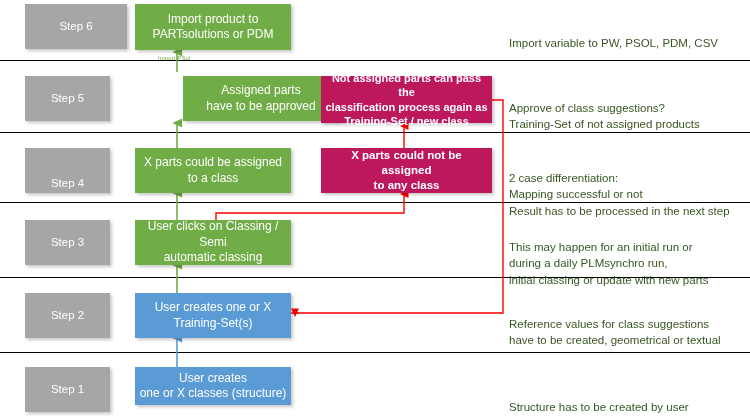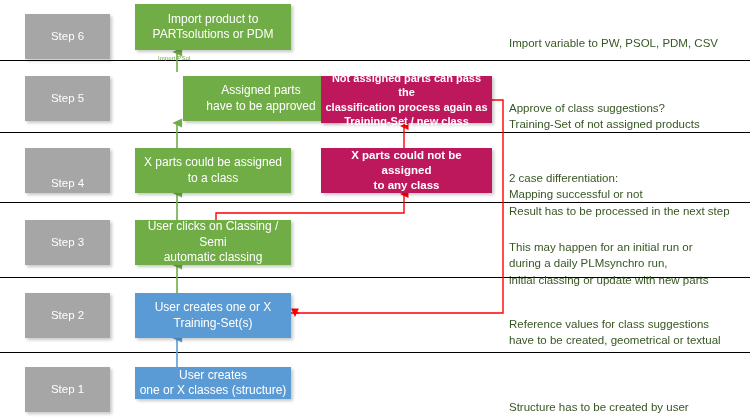--- a/index.html
+++ b/index.html
@@ -118,7 +118,7 @@
     </g>
   </svg>
 
-  <div class="box box-gray" style="left:25px;top:14px;width:85px;height:45px;">
+  <div class="box box-gray" style="left:25px;top:4px;width:102px;height:45px;">
     <span>Step 6</span>
   </div>
   <div class="box box-green" style="left:135px;top:4px;width:156px;height:46px;">

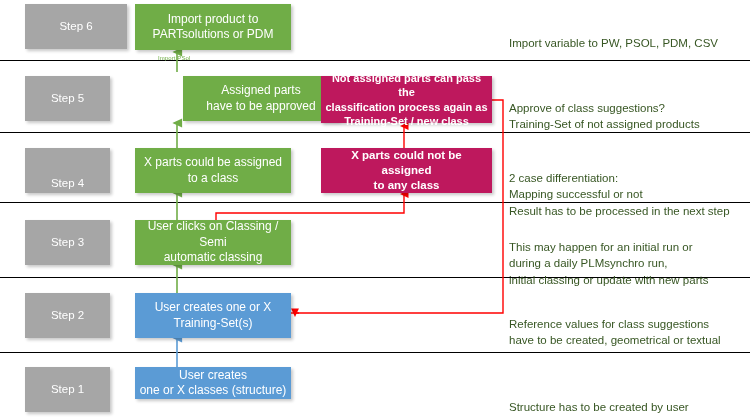--- a/index.html
+++ b/index.html
@@ -194,7 +194,7 @@
   <div class="box box-gray" style="left:25px;top:367px;width:85px;height:45px;">
     <span>Step 1</span>
   </div>
-  <div class="box box-blue" style="left:135px;top:367px;width:156px;height:32px;">
+  <div class="box box-blue" style="left:135px;top:367px;width:156px;height:38px;">
     <span>User creates
 one or X classes (structure)</span>
   </div>

